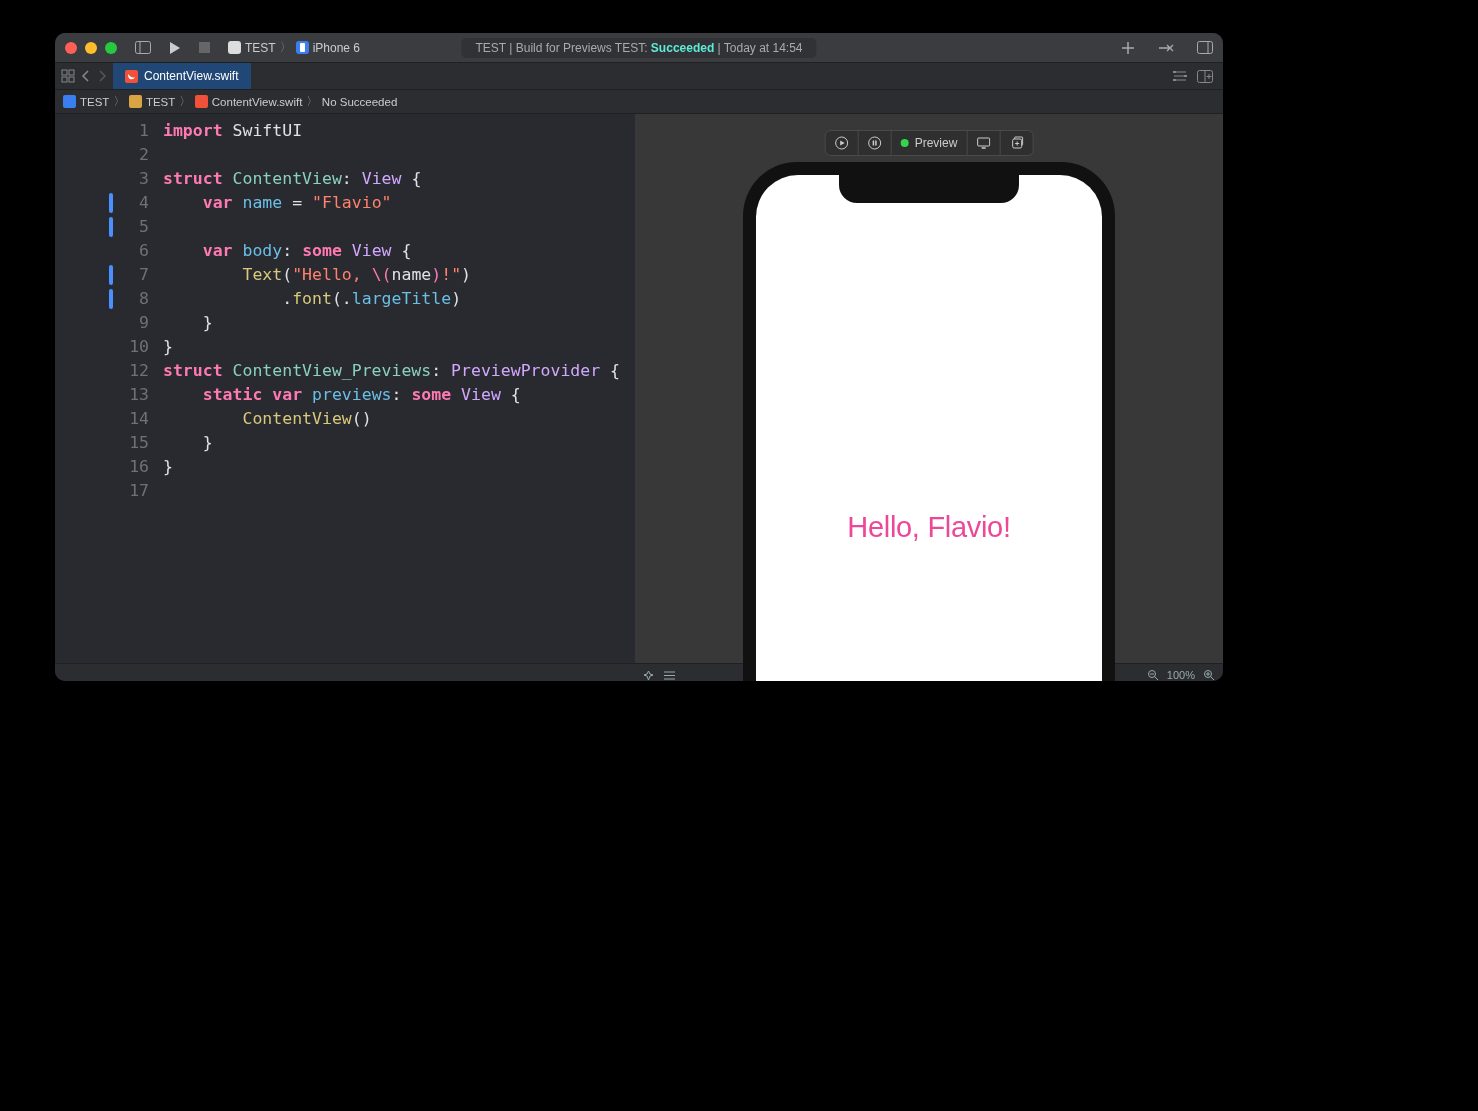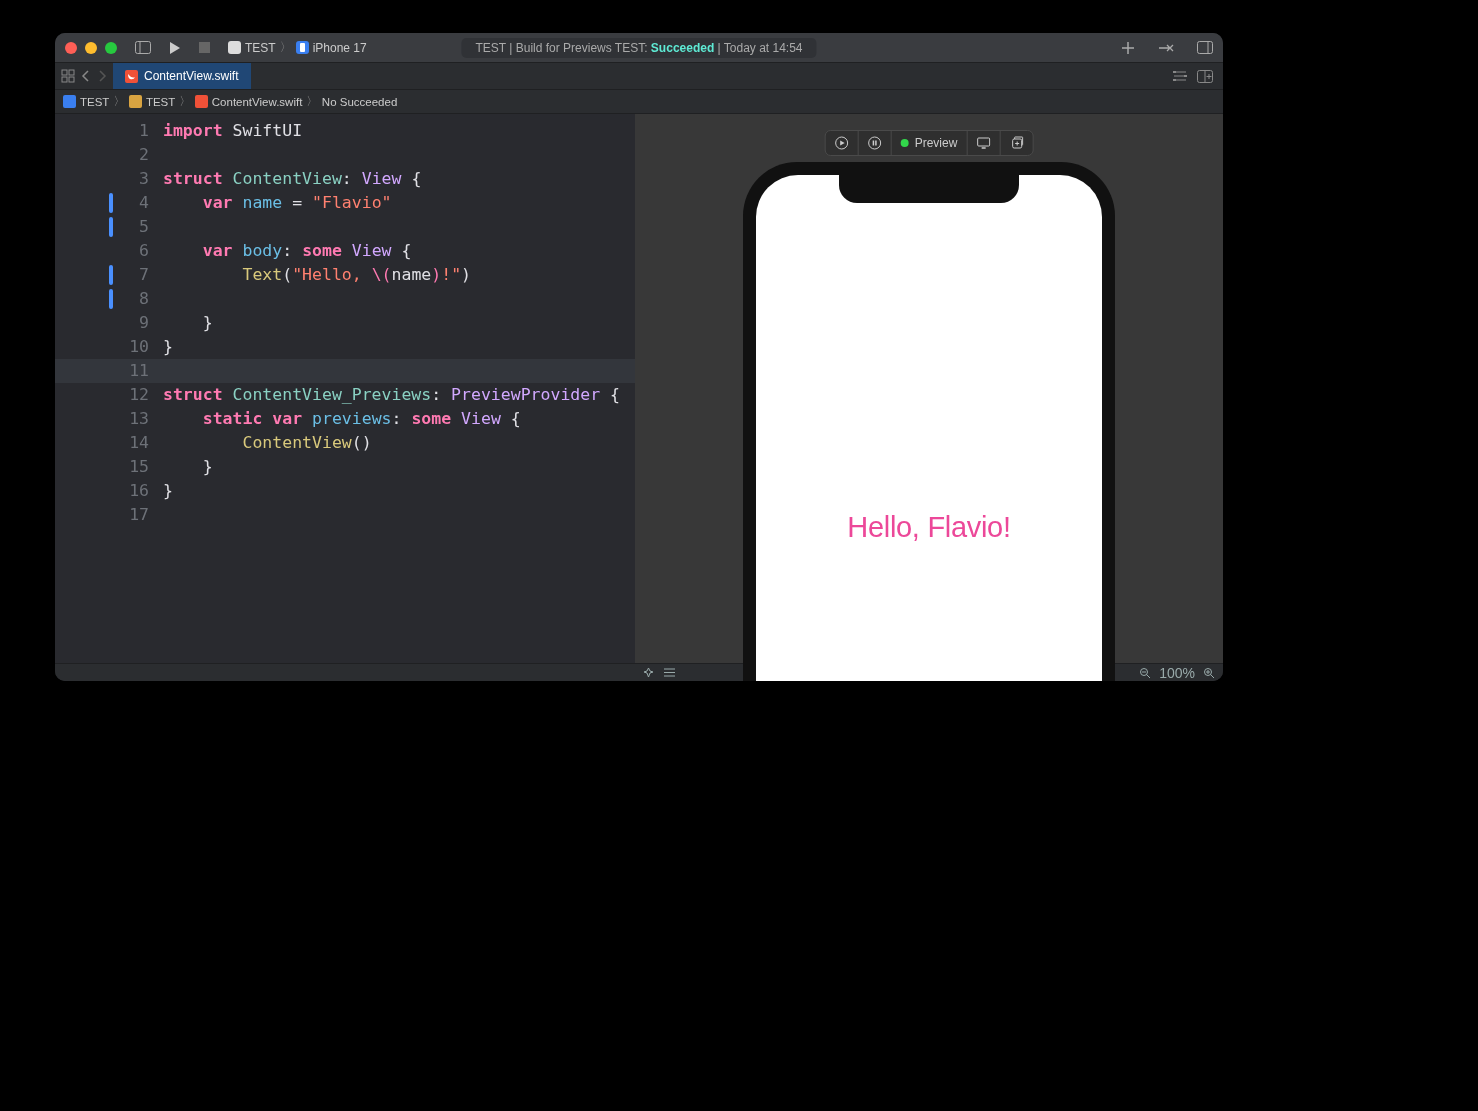--- a/index.html
+++ b/index.html
@@ -183,7 +183,7 @@
             <rect width="13" height="13" rx="3" fill="#3a7ff0"></rect>
             <rect x="4" y="2" width="5" height="9" rx="1" fill="#fff"></rect>
           </svg>
-        <span>iPhone 17</span>
+        <span>iPhone 6</span>
       </div>
     </div>
     <div class="status-pill">

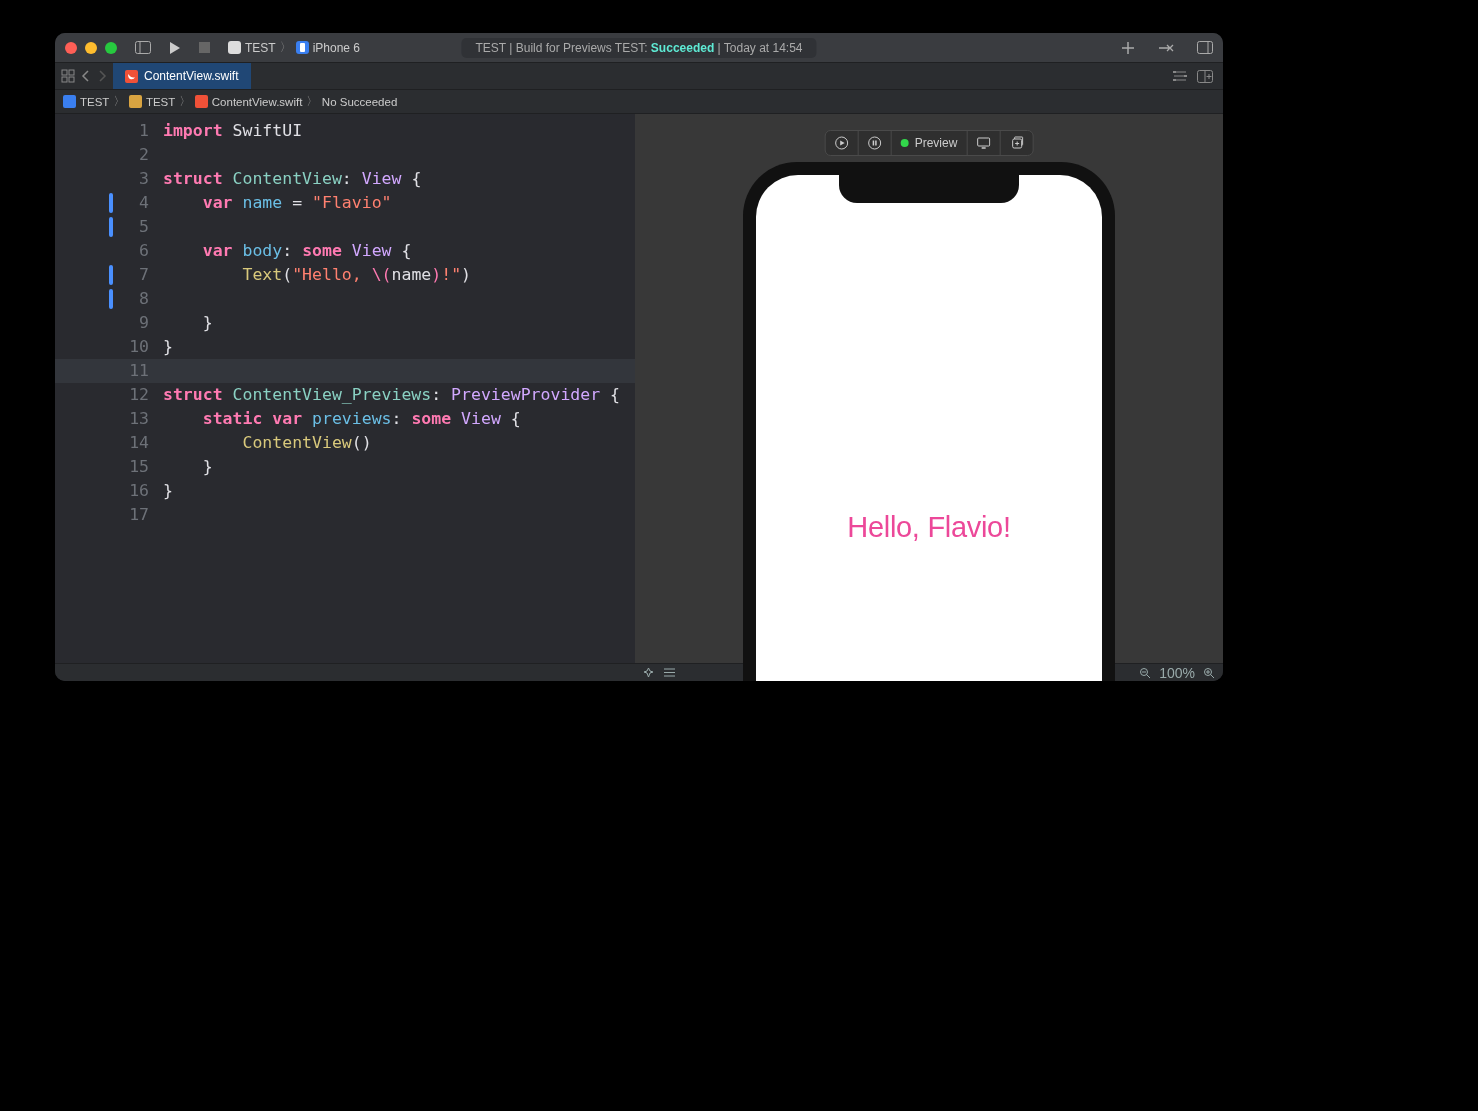--- a/index.html
+++ b/index.html
@@ -316,6 +316,7 @@
           <div class="code-line">
             <div class="marker"></div>
             <div class="ln">8</div>
+            <div class="code-content"><span class="plain">            </span><span class="punct">.</span><span class="type">font</span><span class="punct">(.</span><span class="prop">largeTitle</span><span class="punct">)</span></div>
           </div>
           <div class="code-line">
             <div class="ln">9</div>

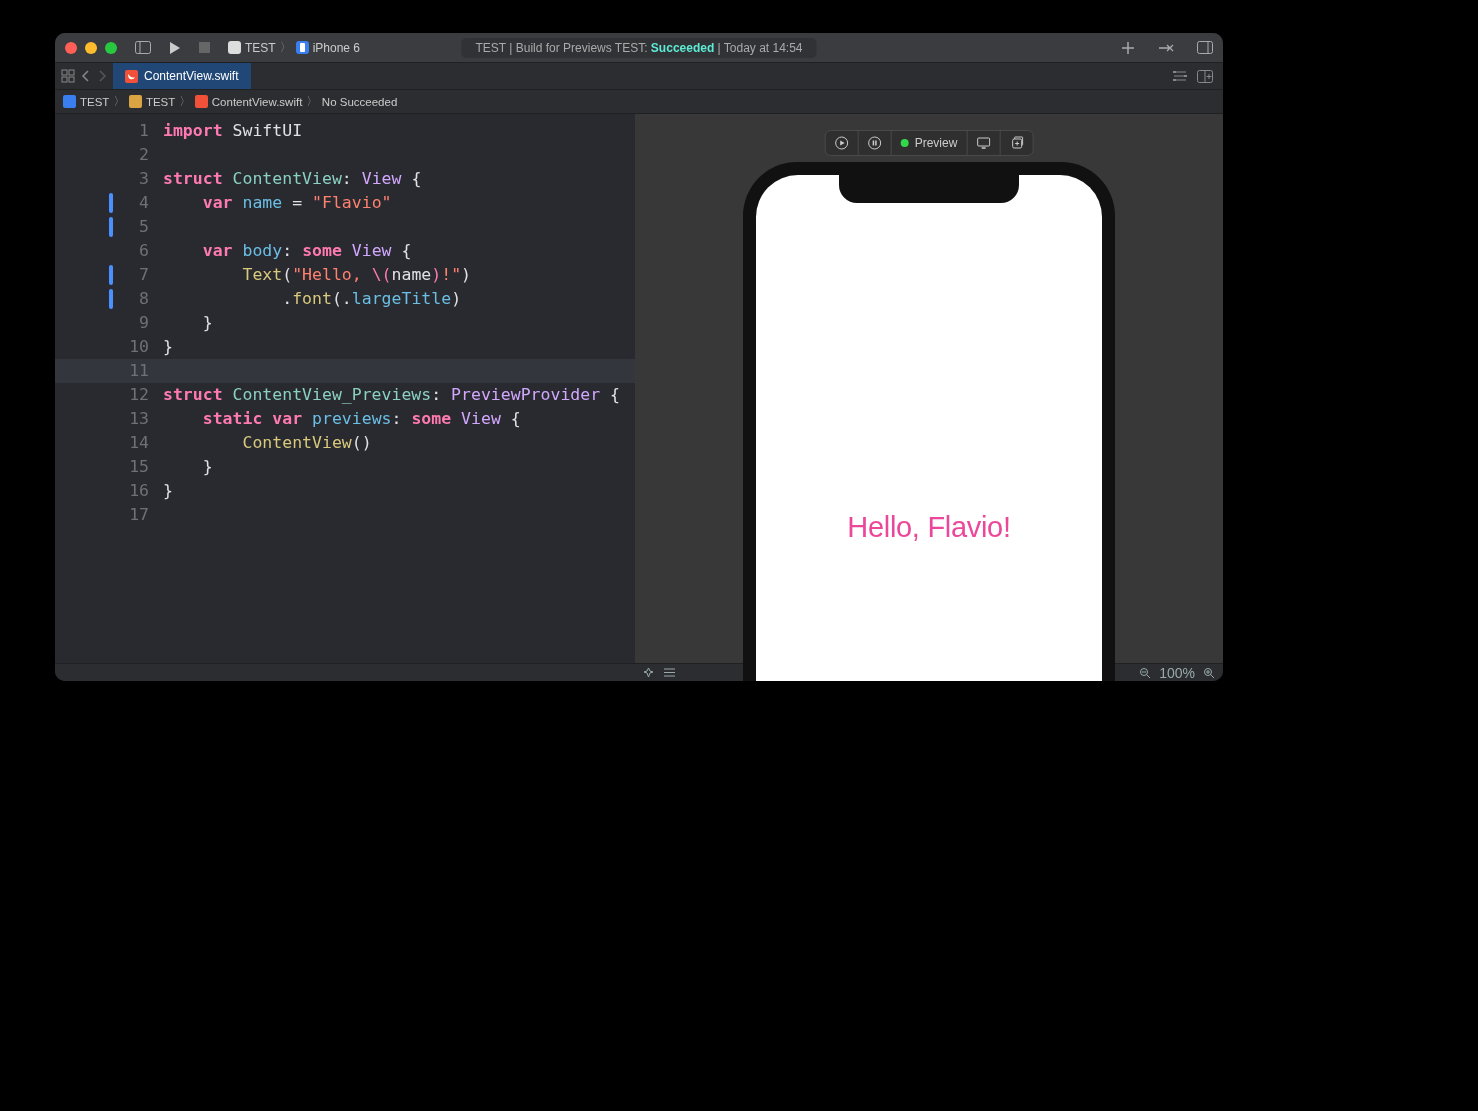--- a/index.html
+++ b/index.html
@@ -326,10 +326,6 @@
             <div class="ln">10</div>
             <div class="code-content"><span class="punct">}</span></div>
           </div>
-          <div class="code-line hl">
-            <div class="ln">11</div>
-            <div class="code-content"></div>
-          </div>
           <div class="code-line">
             <div class="ln">12</div>
             <div class="code-content"><span class="kw">struct</span><span class="plain"> </span><span class="ident">ContentView_Previews</span><span class="punct">: </span><span class="builtin-type">PreviewProvider</span><span class="punct"> {</span></div>

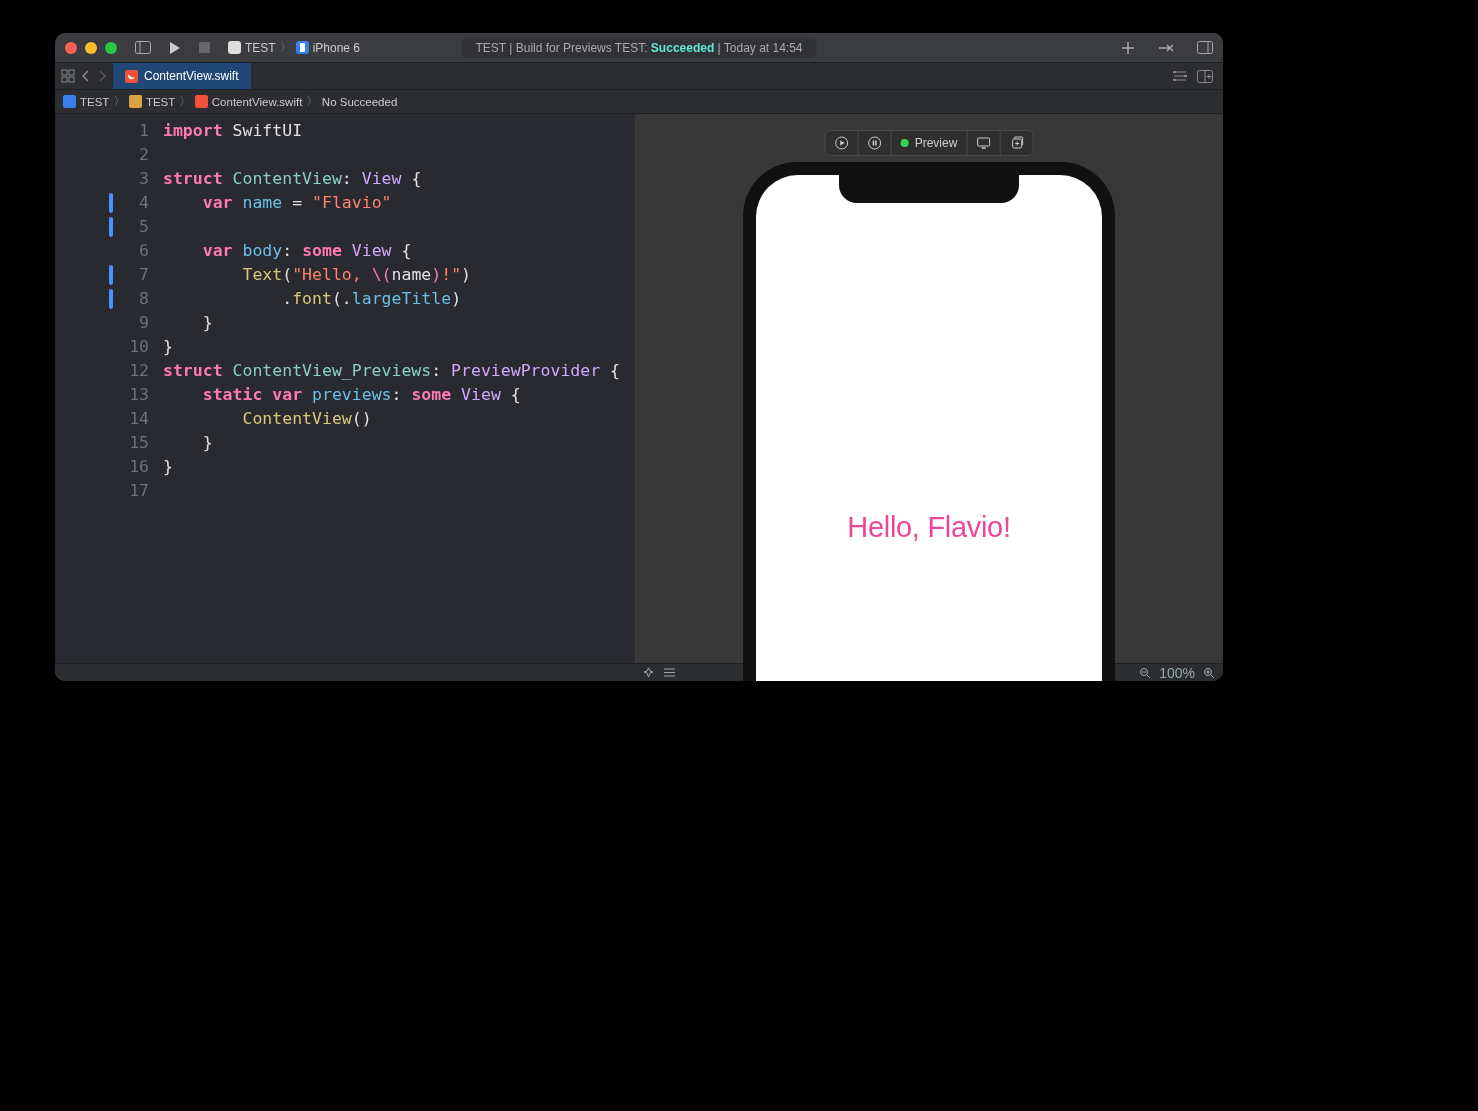--- a/index.html
+++ b/index.html
@@ -138,7 +138,7 @@
 
 .bottombar {
   height: 18px; background: #2b2d30; border-top: 1px solid #1f2022;
-  display: flex; align-items: center; padding: 0 8px; font-size: 14px; color: #9aa;
+  display: flex; align-items: flex-end; padding: 0 8px; font-size: 11px; color: #9aa;
 }
 .bottombar .left { display: flex; gap: 10px; align-items: center; margin-left: 580px; }
 .bottombar .right { margin-left: auto; display: flex; gap: 8px; align-items: center; }

